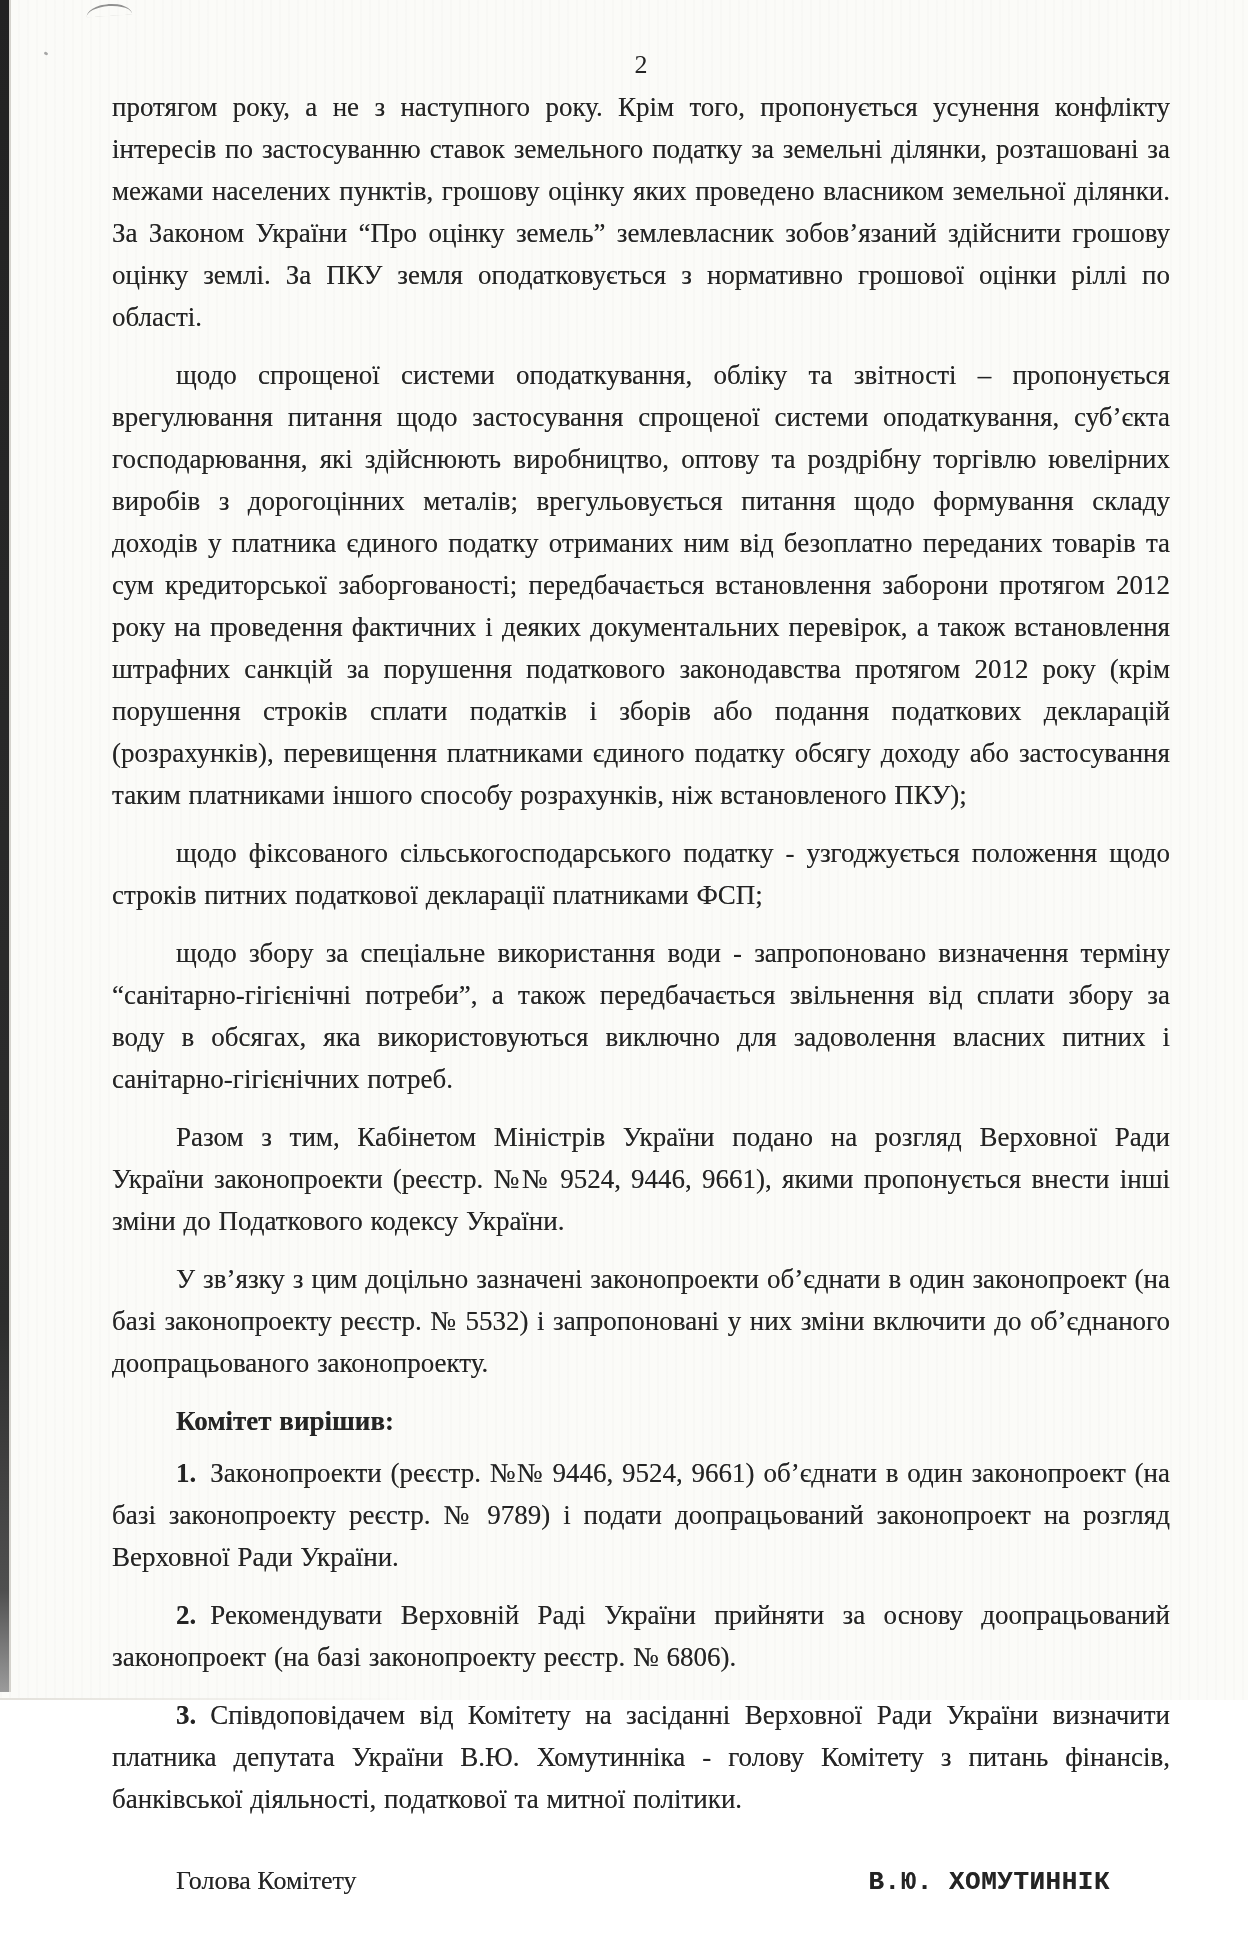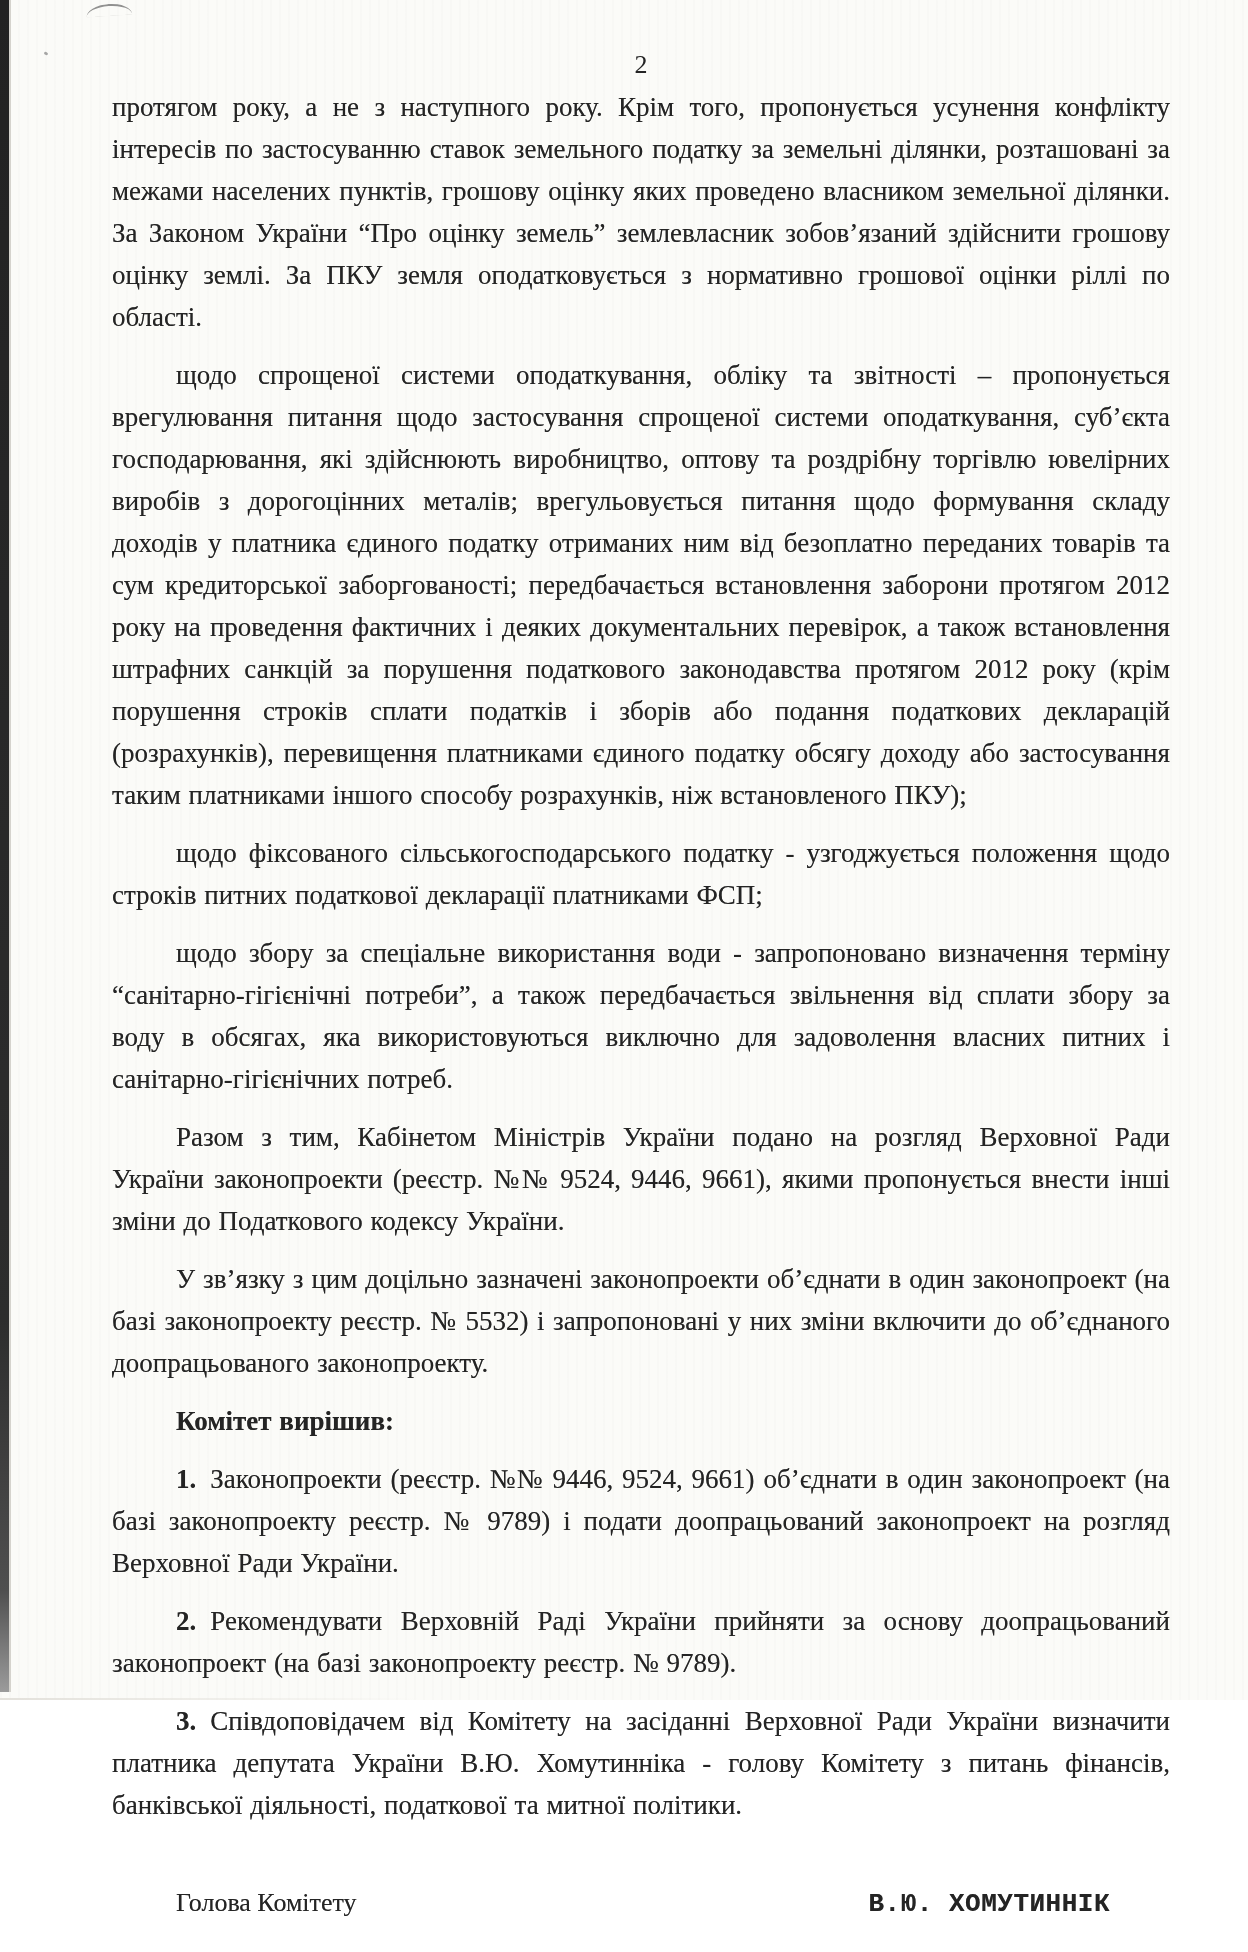--- a/index.html
+++ b/index.html
@@ -85,7 +85,7 @@
   .decision-heading {
     font-weight: bold;
     text-align: left;
-    margin-bottom: 16px;
+    margin-bottom: 10px;
   }
 
   .decision .num {

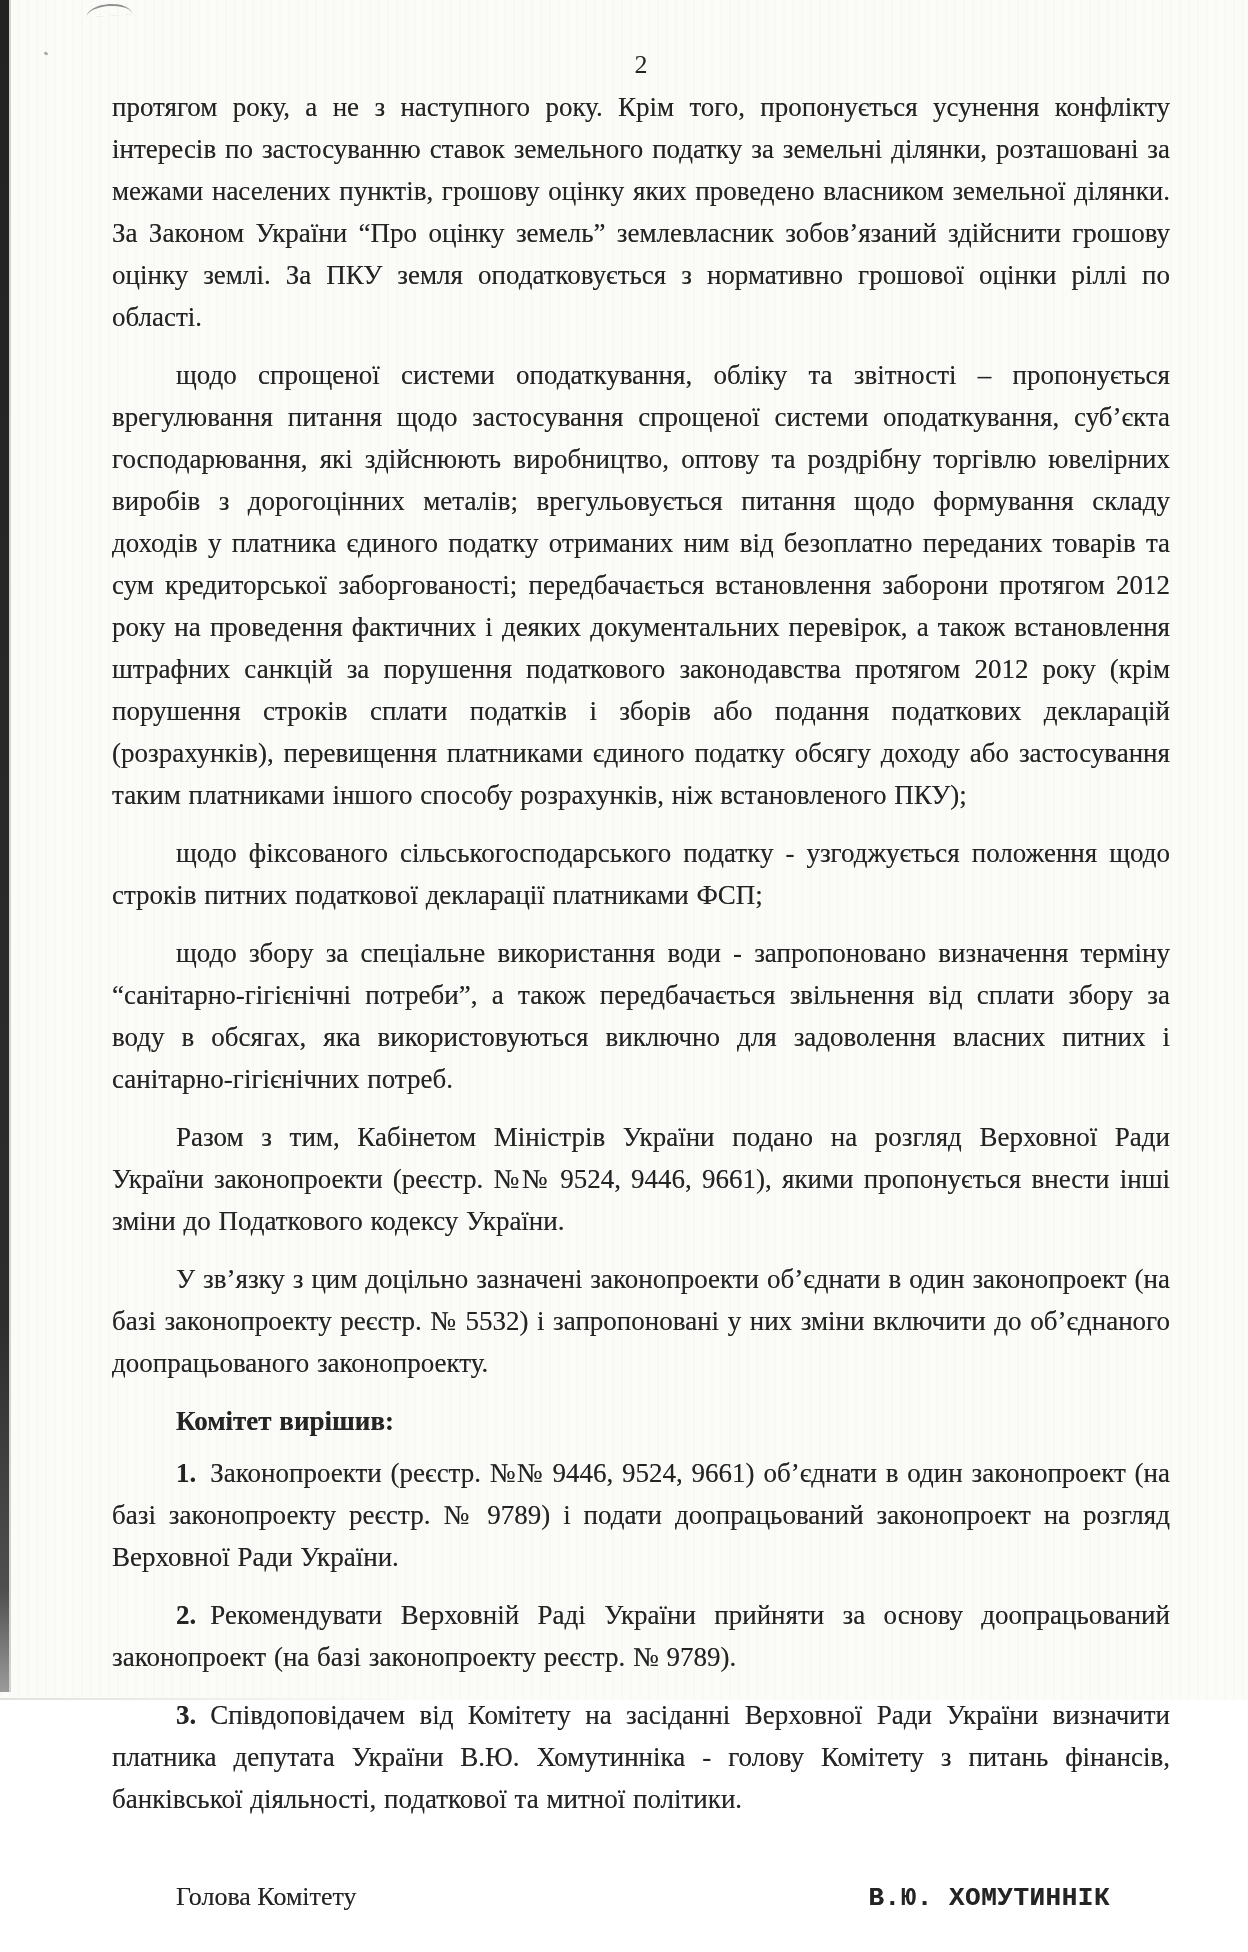--- a/index.html
+++ b/index.html
@@ -147,7 +147,7 @@
     </p>
 
     <p class="para indent decision">
-      <span class="num">2.</span><span>Рекомендувати Верховній Раді України прийняти за основу доопрацьований законопроект (на базі законопроекту реєстр. № 9789).</span>
+      <span class="num">2.</span><span>Рекомендувати Верховній Раді України прийняти за основу доопрацьований законопроект (на базі законопроекту реєстр. № 6806).</span>
     </p>
 
     <p class="para indent decision">

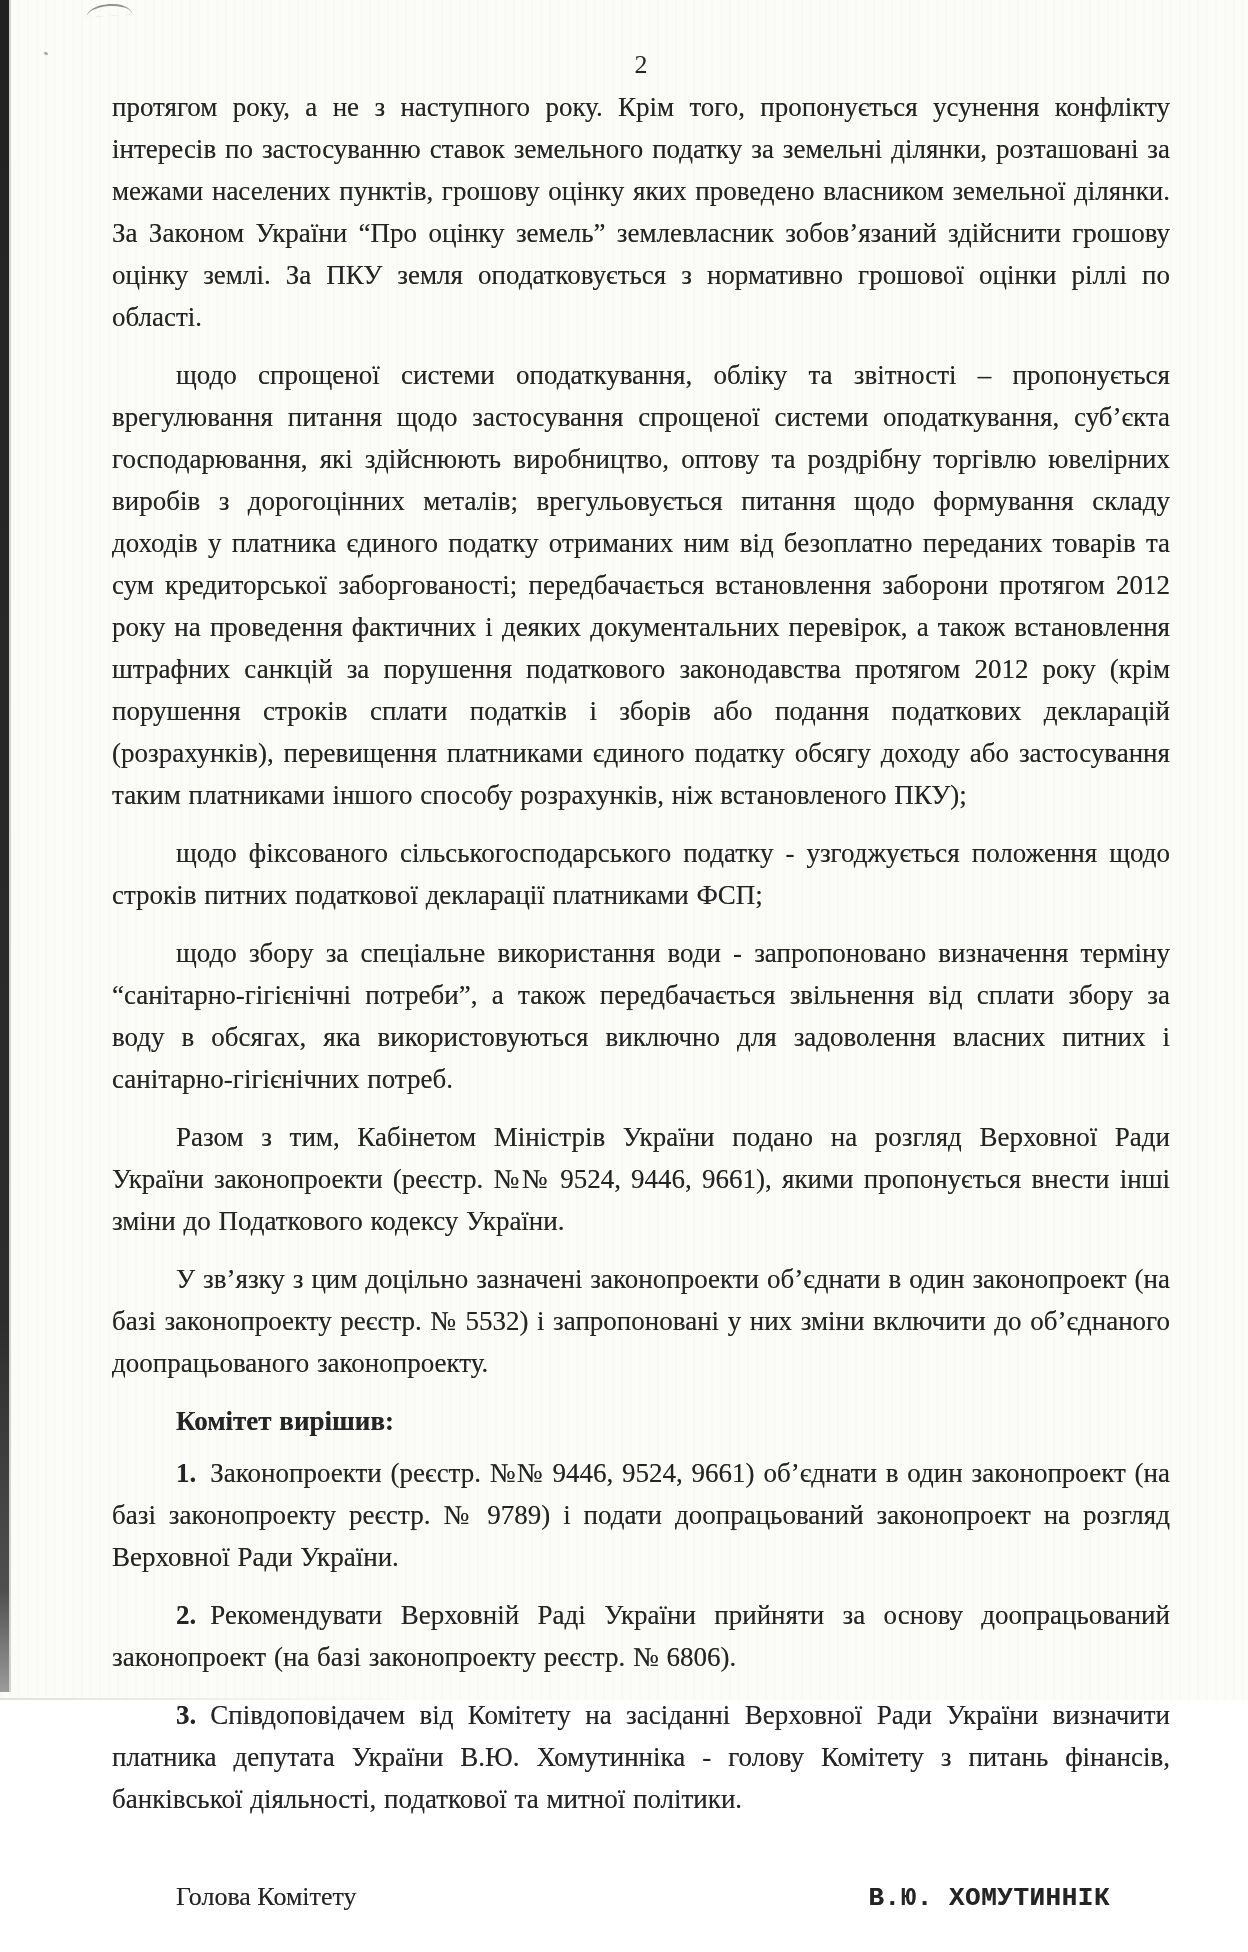--- a/index.html
+++ b/index.html
@@ -97,7 +97,7 @@
     display: flex;
     justify-content: space-between;
     align-items: baseline;
-    margin-top: 62px;
+    margin-top: 46px;
     padding-left: 64px;
     padding-right: 60px;
   }

